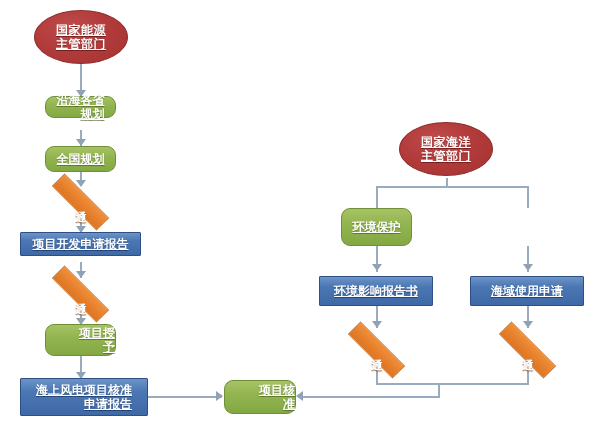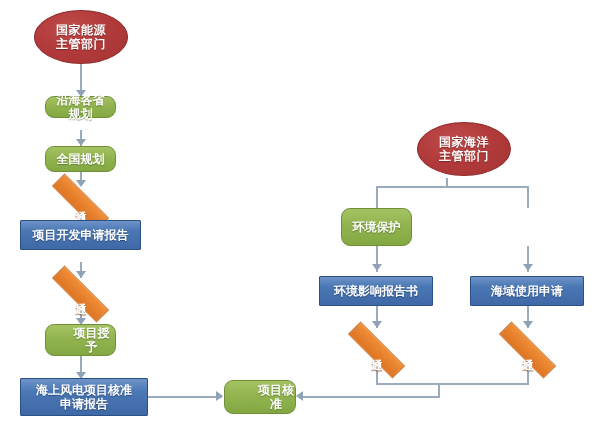--- a/index.html
+++ b/index.html
@@ -21,10 +21,11 @@
     display: flex;
     align-items: center;
     justify-content: center;
-    text-align: center;
+    text-align: right;
     color: #ffffff;
     line-height: 1.18;
     z-index: 3;
+    text-decoration: underline;
   }
 
   

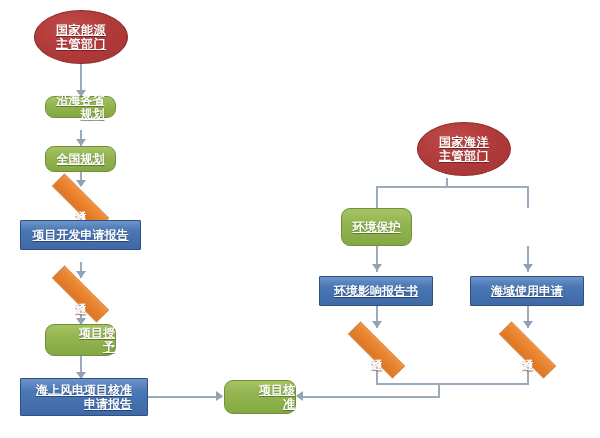--- a/index.html
+++ b/index.html
@@ -183,7 +183,7 @@
     </div>
   </div>
 
-  <div class="node ellipse" style="left:417px; top:122px; width:94px; height:54px;">
+  <div class="node ellipse" style="left:399px; top:122px; width:94px; height:54px;">
     <div>
       <div>国家海洋</div>
       <div>主管部门</div>

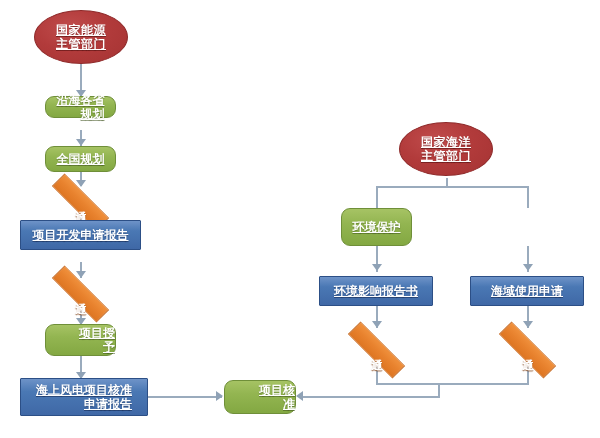--- a/index.html
+++ b/index.html
@@ -204,7 +204,7 @@
     <div class="diamond-label">通过</div>
   </div>
 
-  <div class="node blue" style="left:20px; top:220px; width:121px; height:30px;">项目开发申请报告</div>
+  <div class="node blue" style="left:20px; top:232px; width:121px; height:24px;">项目开发申请报告</div>
 
   <div class="diamond-wrap" style="left:49px; top:278px; width:63px; height:32px;">
     <div class="diamond-shape"></div>

